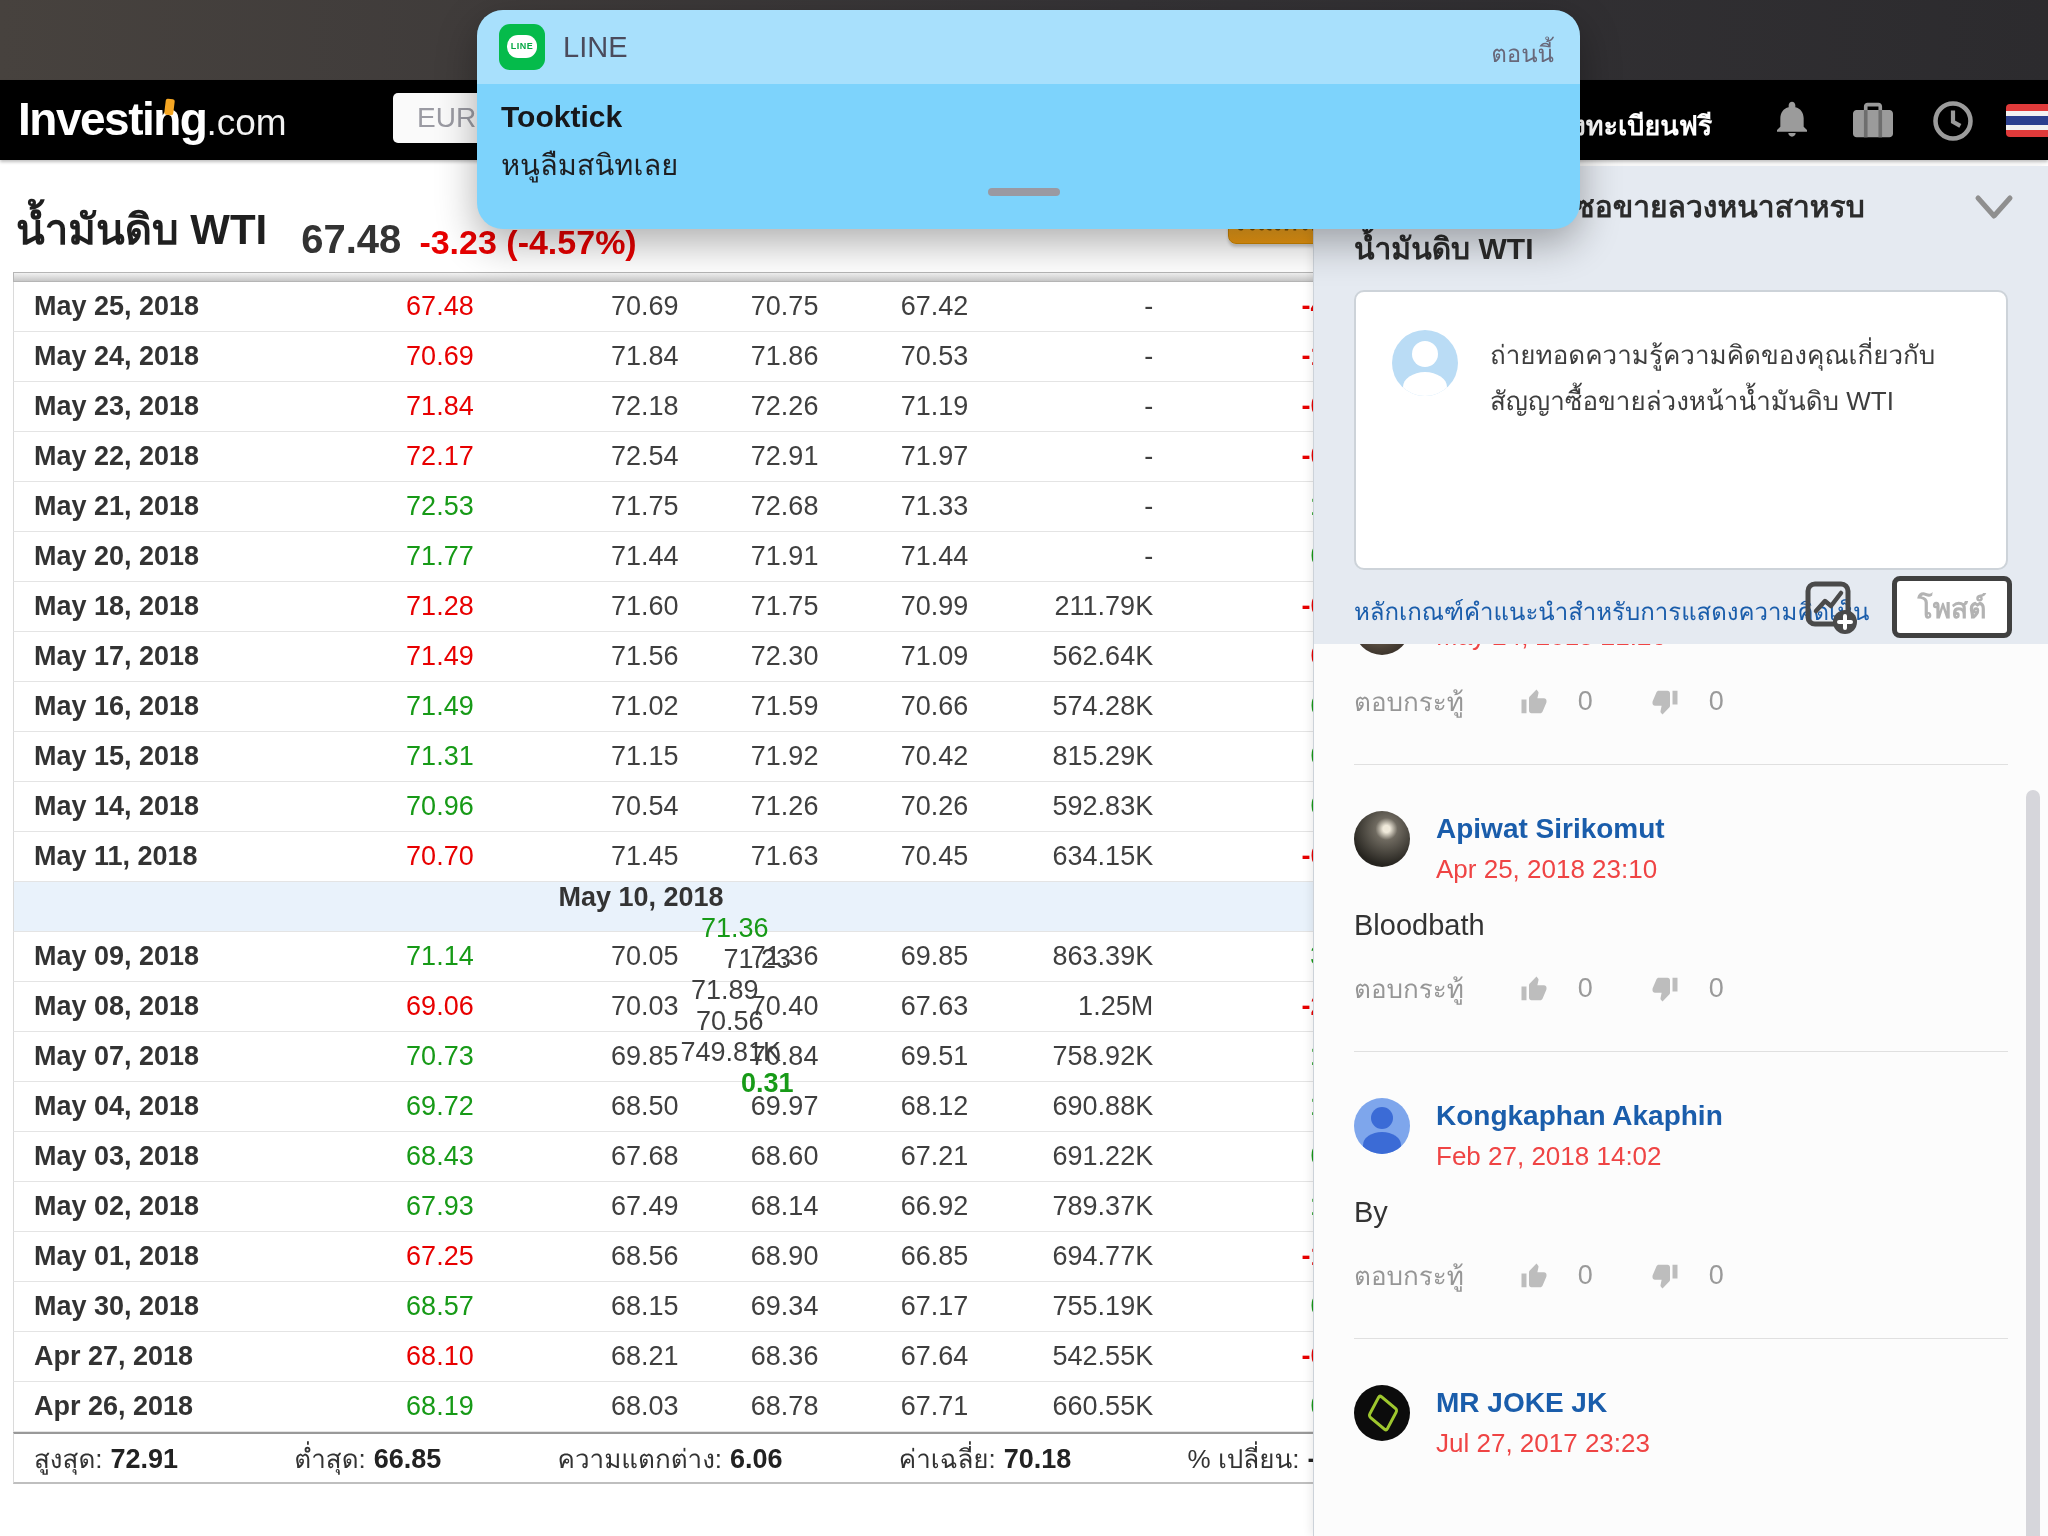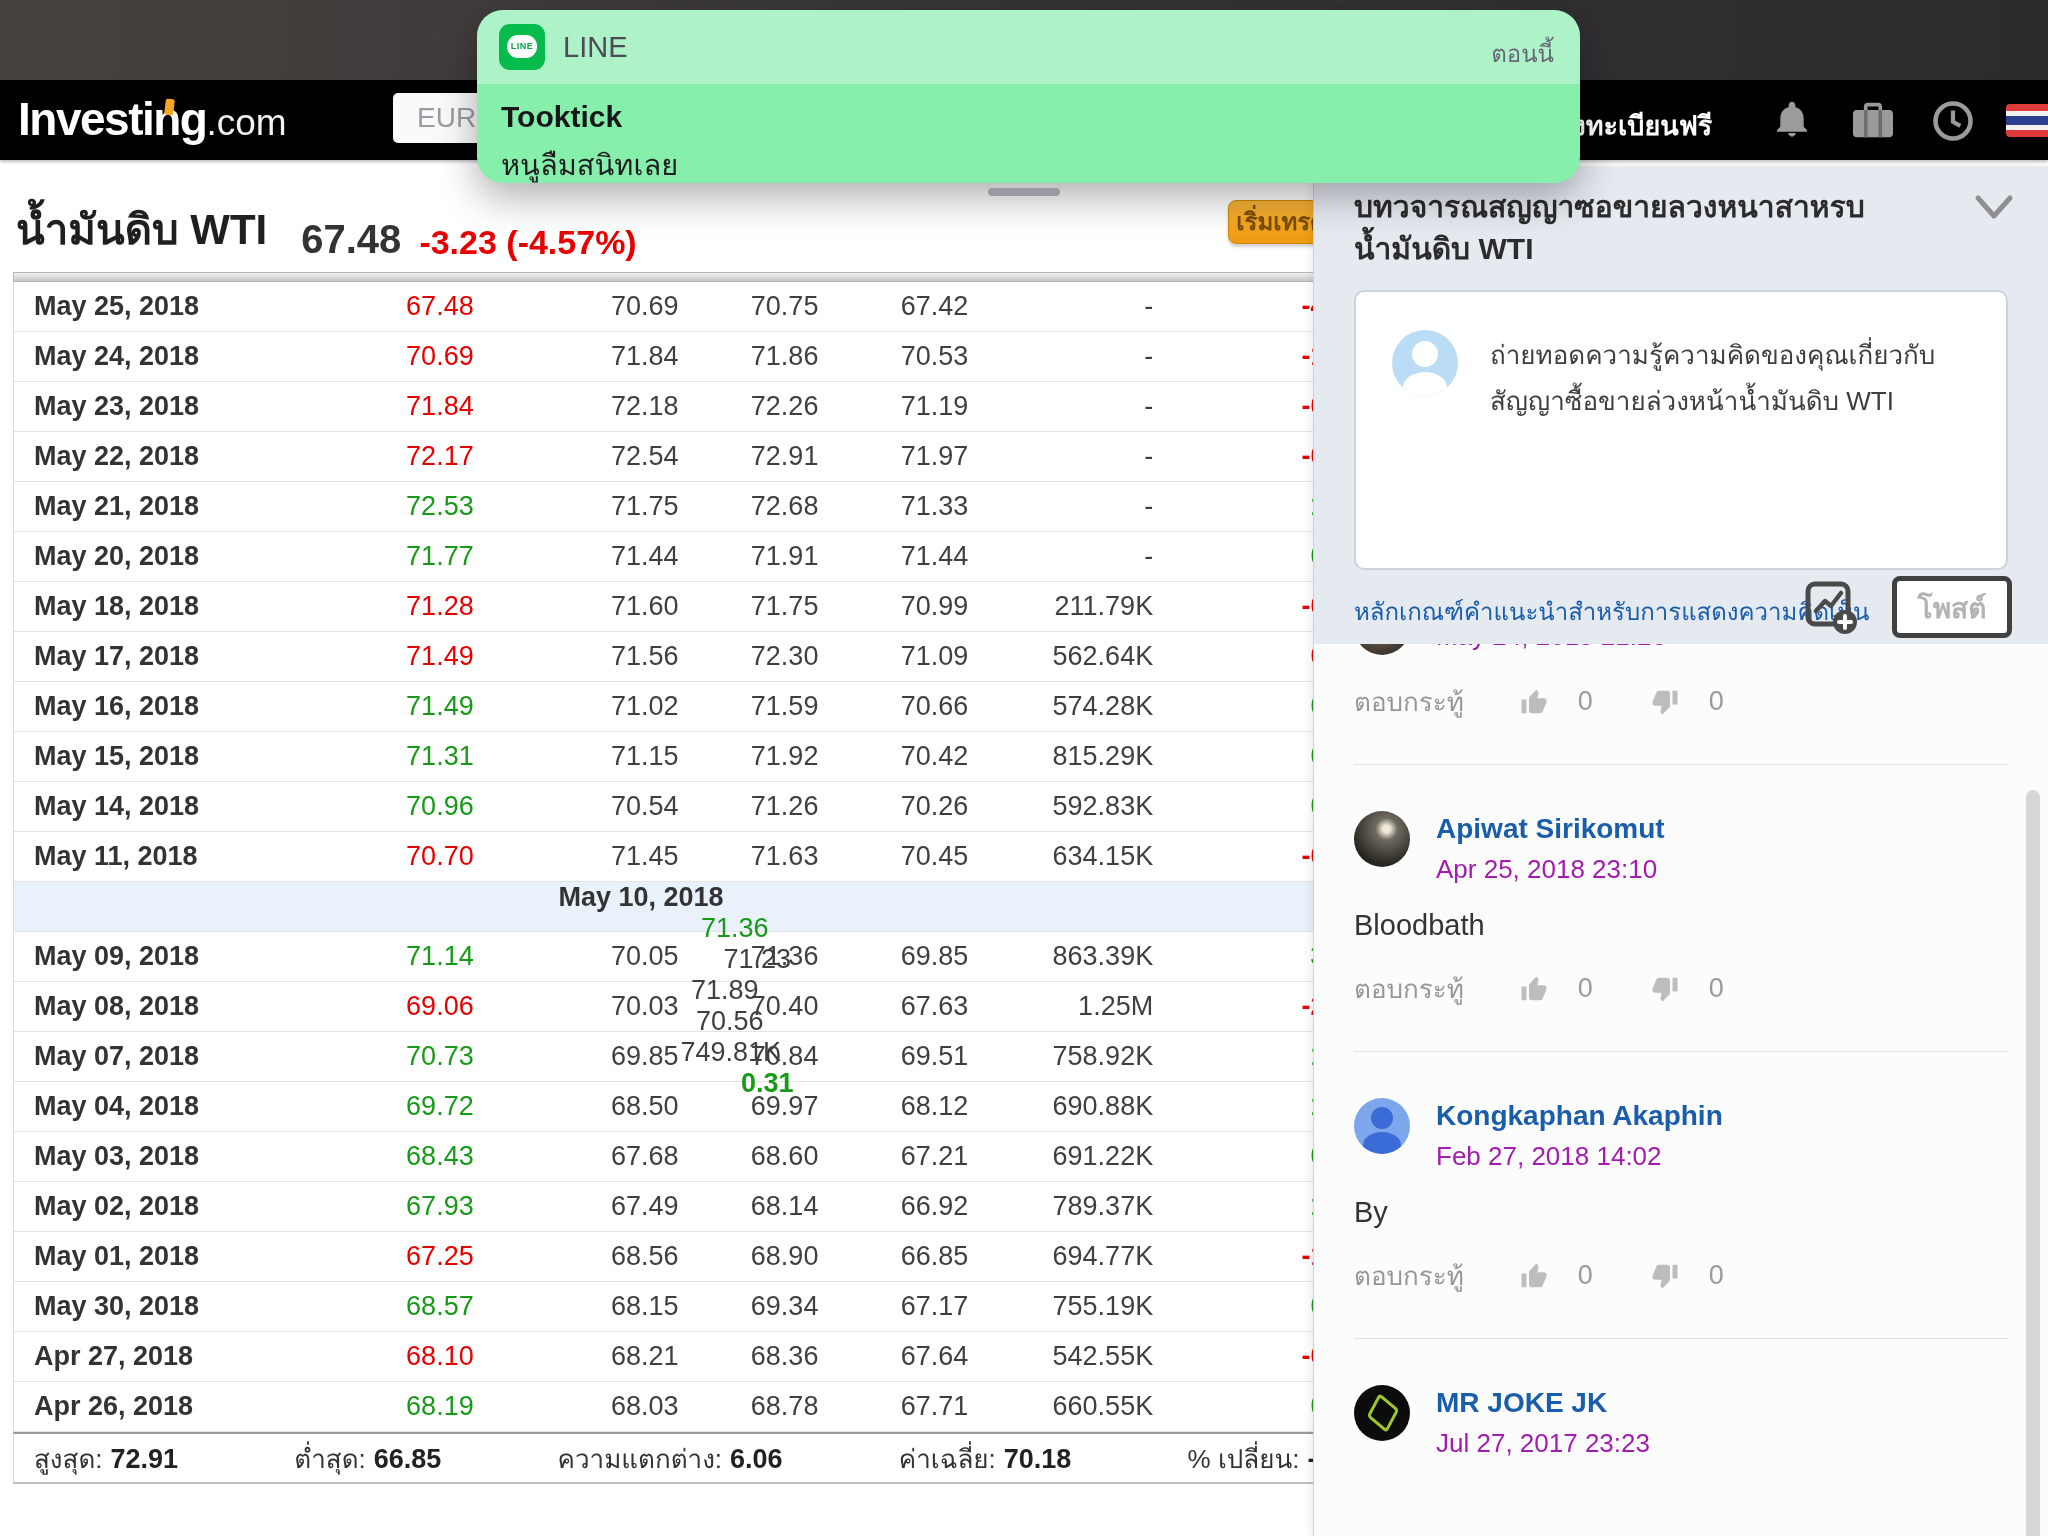--- a/index.html
+++ b/index.html
@@ -109,8 +109,8 @@
                   background:#d6d6db; border-radius:8px; z-index:3; }
 
   
-  .notif { position:absolute; left:477px; top:10px; width:1103px; height:173px; border-radius:26px;
-           background:#86efac; box-shadow:0 14px 40px rgba(0,0,0,.32); z-index:50; }
+  .notif { position:absolute; left:477px; top:10px; width:1103px; height:219px; border-radius:26px;
+           background:#7dd3fc; box-shadow:0 14px 40px rgba(0,0,0,.32); z-index:50; }
   .notif-head { position:absolute; top:0; left:0; right:0; height:74px;
                 background:rgba(248,248,252,.35); border-radius:26px 26px 0 0; }
   .line-icon { position:absolute; left:22px; top:14px; width:46px; height:46px; border-radius:11px;

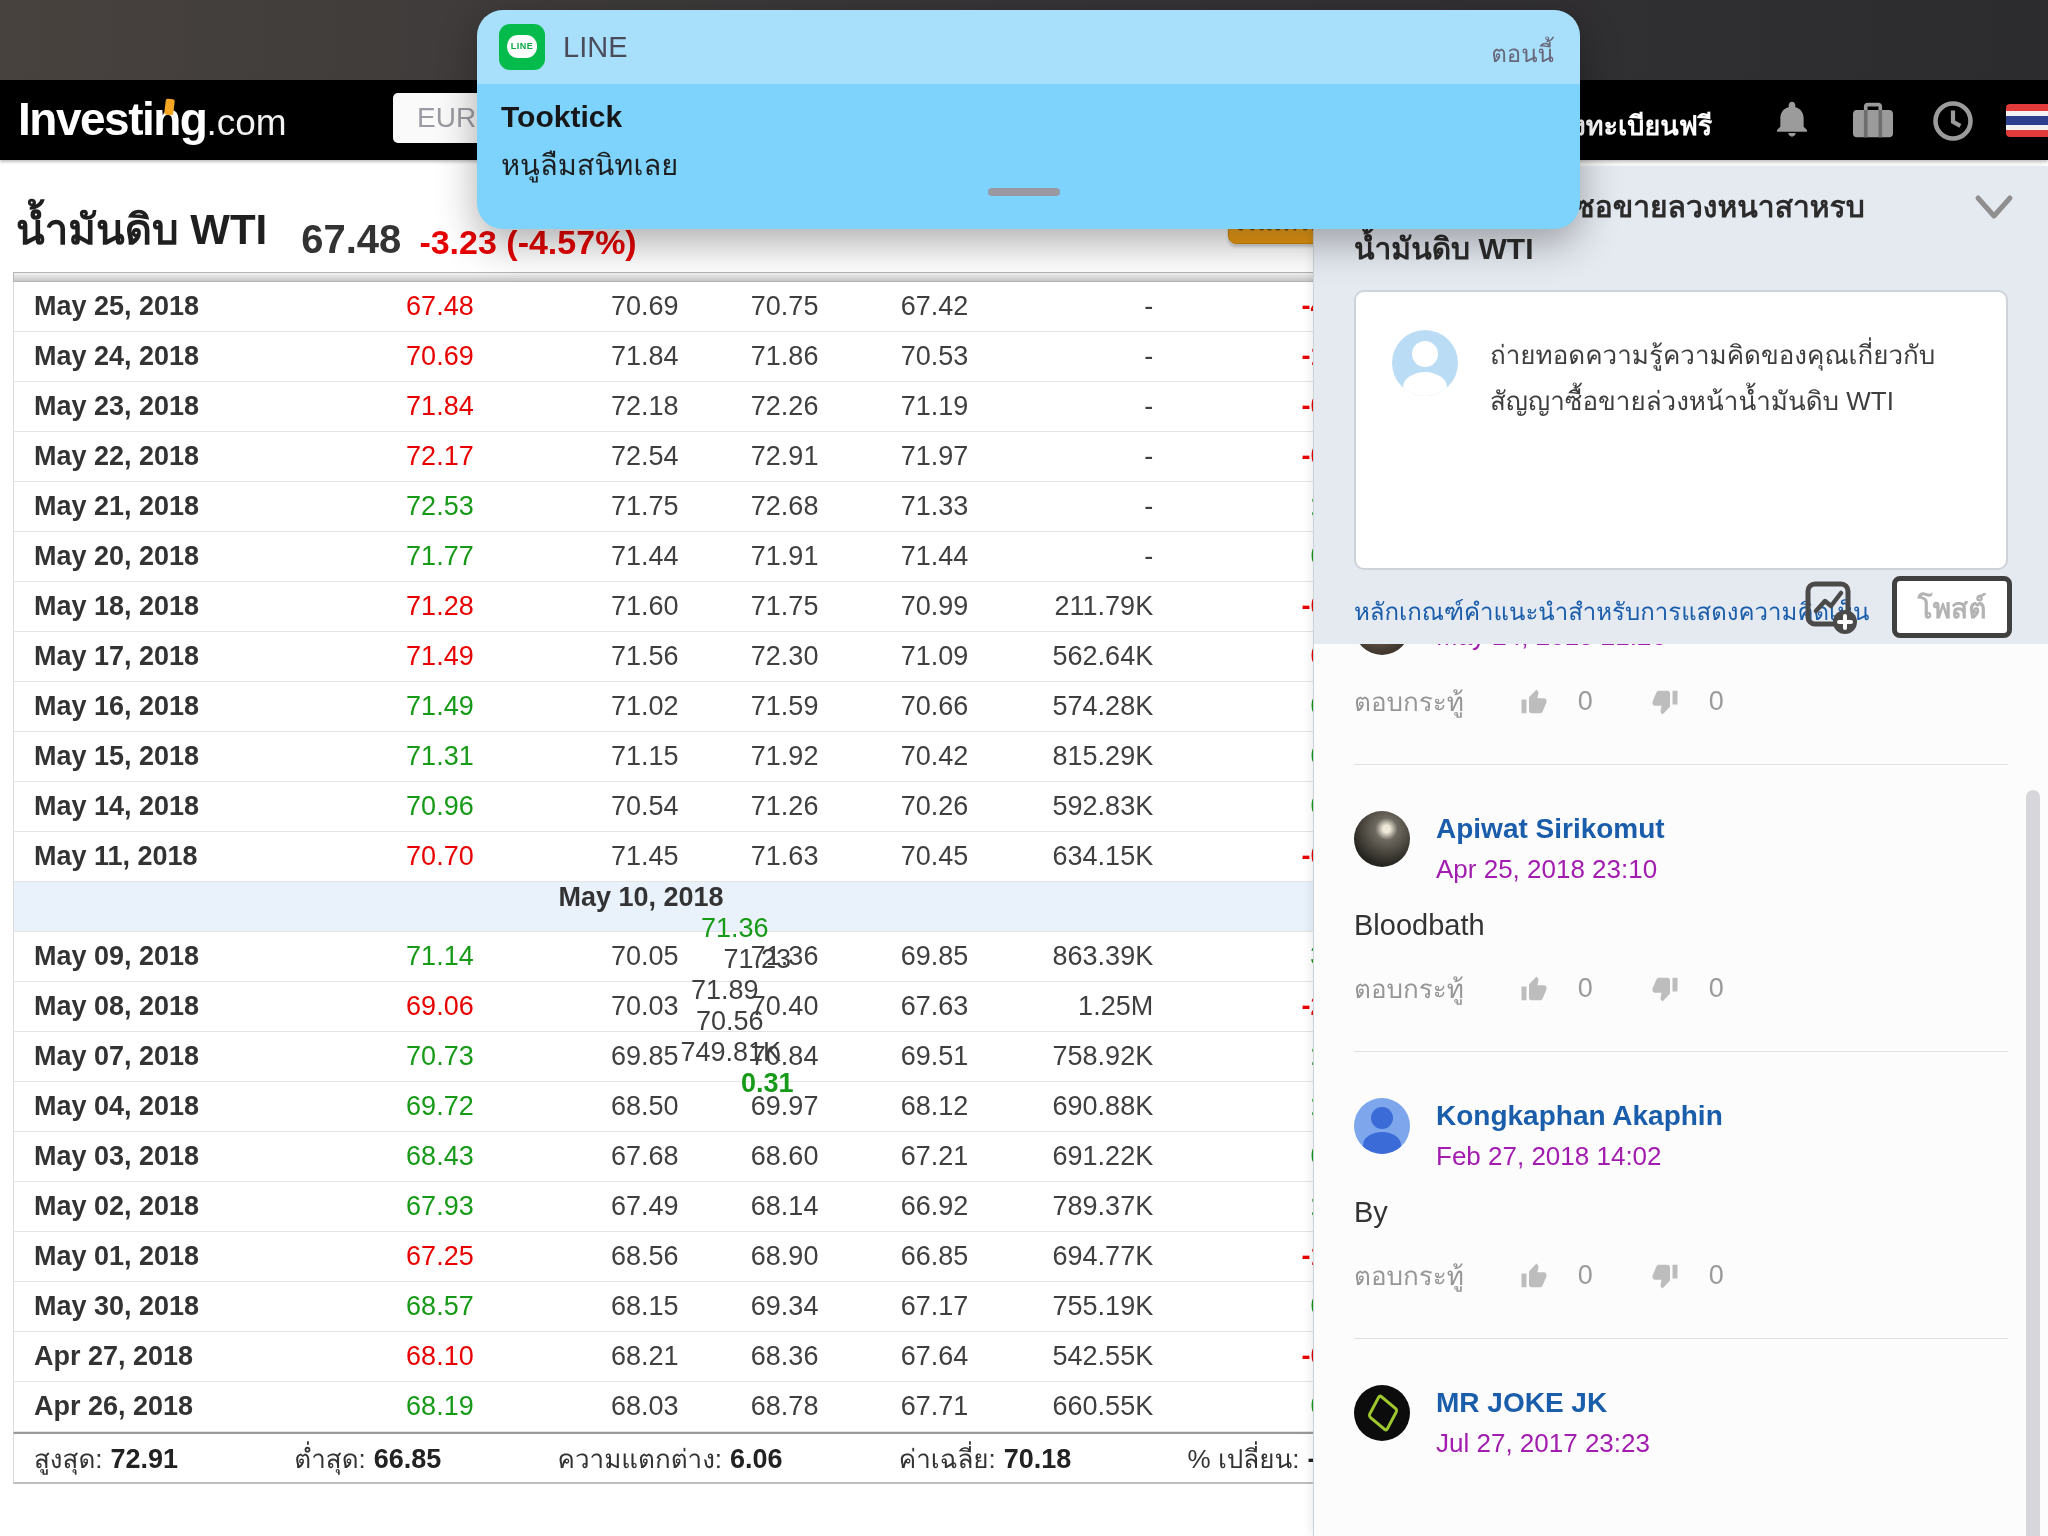--- a/index.html
+++ b/index.html
@@ -95,7 +95,7 @@
   .av-jk::before { content:""; position:absolute; left:16px; top:15px; width:20px; height:20px;
                    border:3px solid #9ec72e; border-radius:4px; transform:rotate(40deg) skew(12deg); }
   .cname { font-size:28px; font-weight:bold; color:var(--link); margin-top:2px; }
-  .cdate { font-size:26px; color:#a21caf; margin-top:9px; }
+  .cdate { font-size:26px; color:#ef4444; margin-top:9px; }
   .cbody { margin-top:24px; font-size:29px; color:#333; }
   .creply { margin-top:26px; display:flex; align-items:center; color:#969696; font-size:26px;gap:18px; }
   .replylabel { margin-right:36px; }

